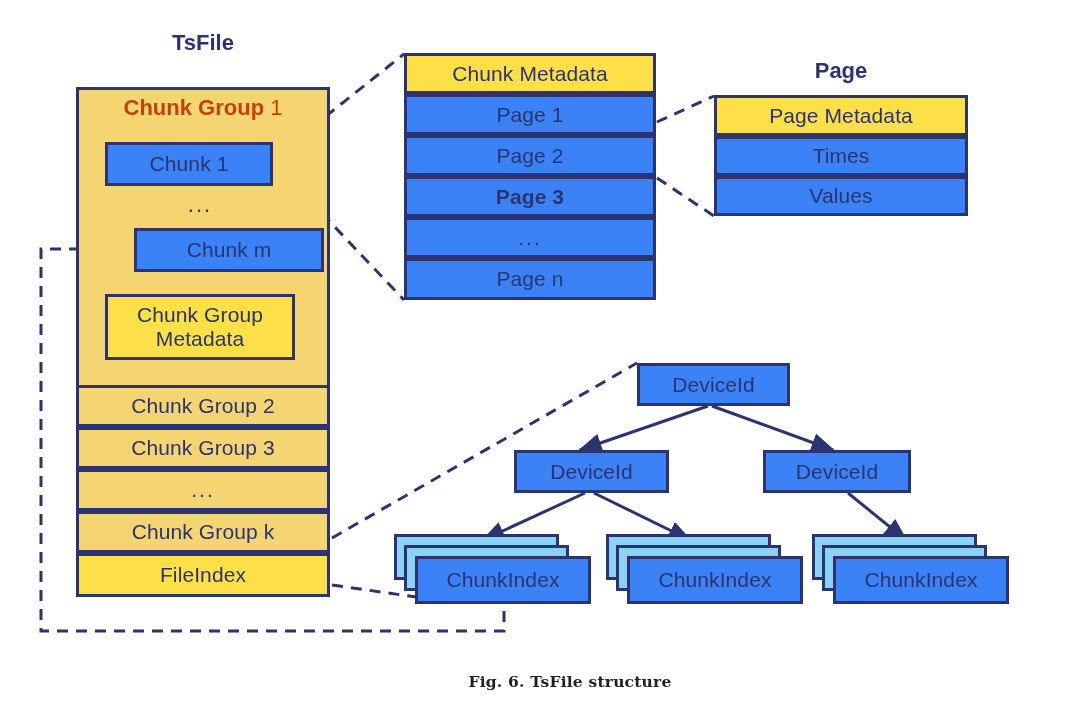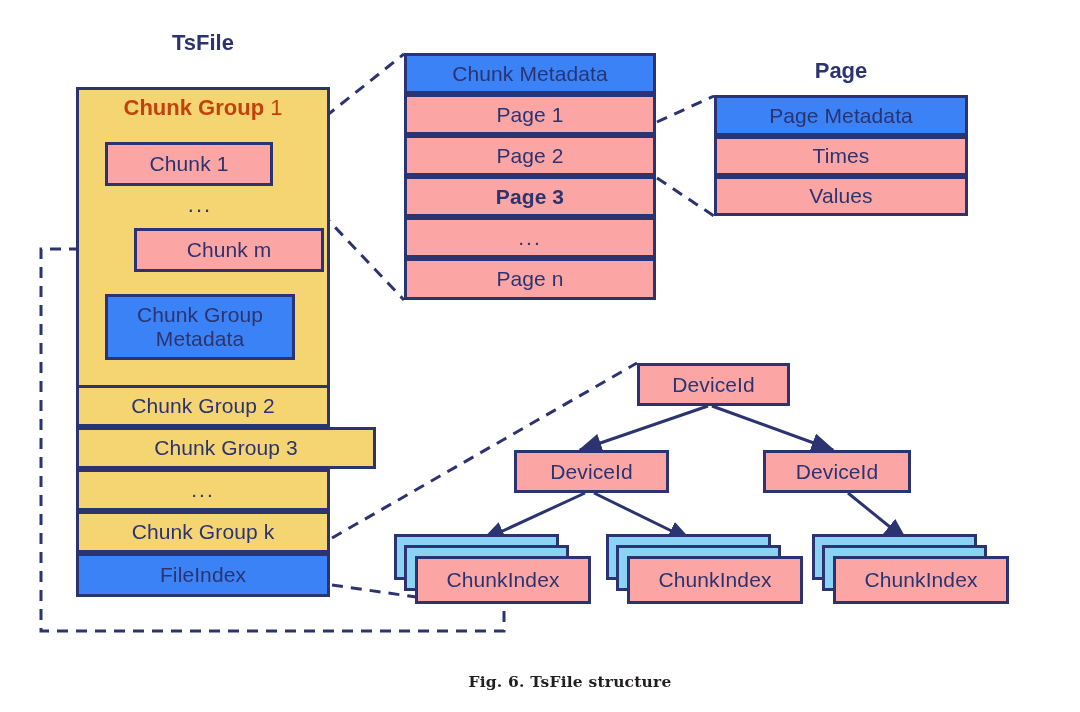--- a/index.html
+++ b/index.html
@@ -42,7 +42,7 @@
   }
   .blue  { background: #fca5a5; }
   .yellow{ background: #f5d472; }
-  .red   { background: #3b82f6; }
+  .red   { background: #fde047; }
 
   .caption-title {
     position: absolute;

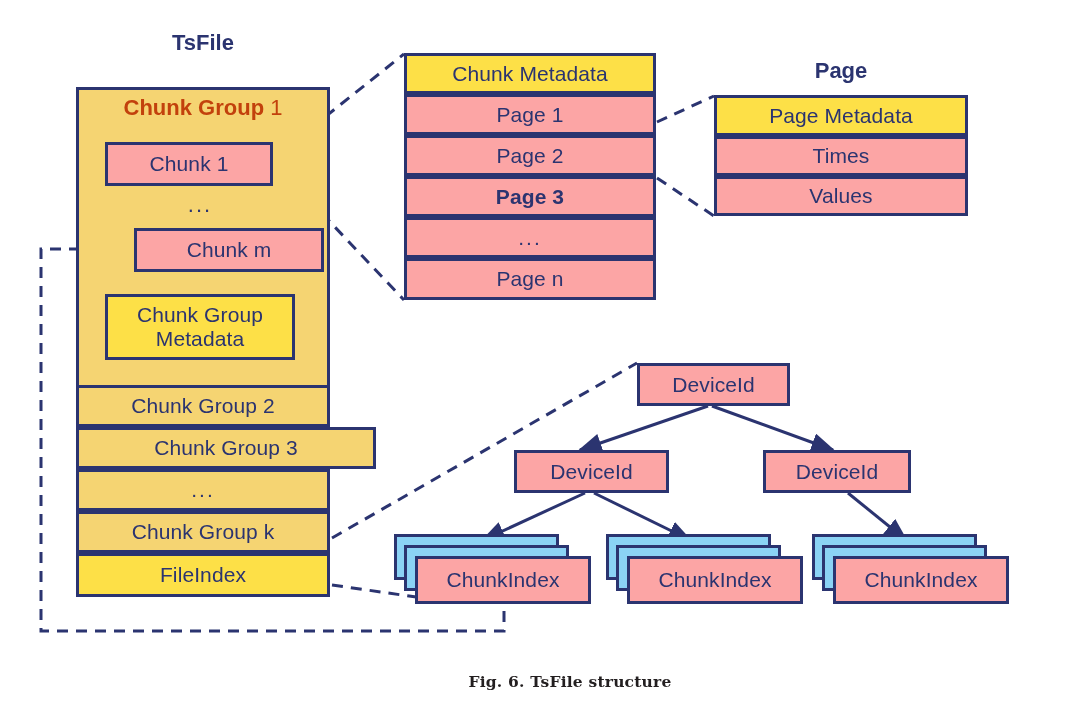--- a/index.html
+++ b/index.html
@@ -40,7 +40,7 @@
     line-height: 1.12;
     letter-spacing: .1px;
   }
-  .blue  { background: #fca5a5; }
+  .blue  { background: #3b82f6; }
   .yellow{ background: #f5d472; }
   .red   { background: #fde047; }
 

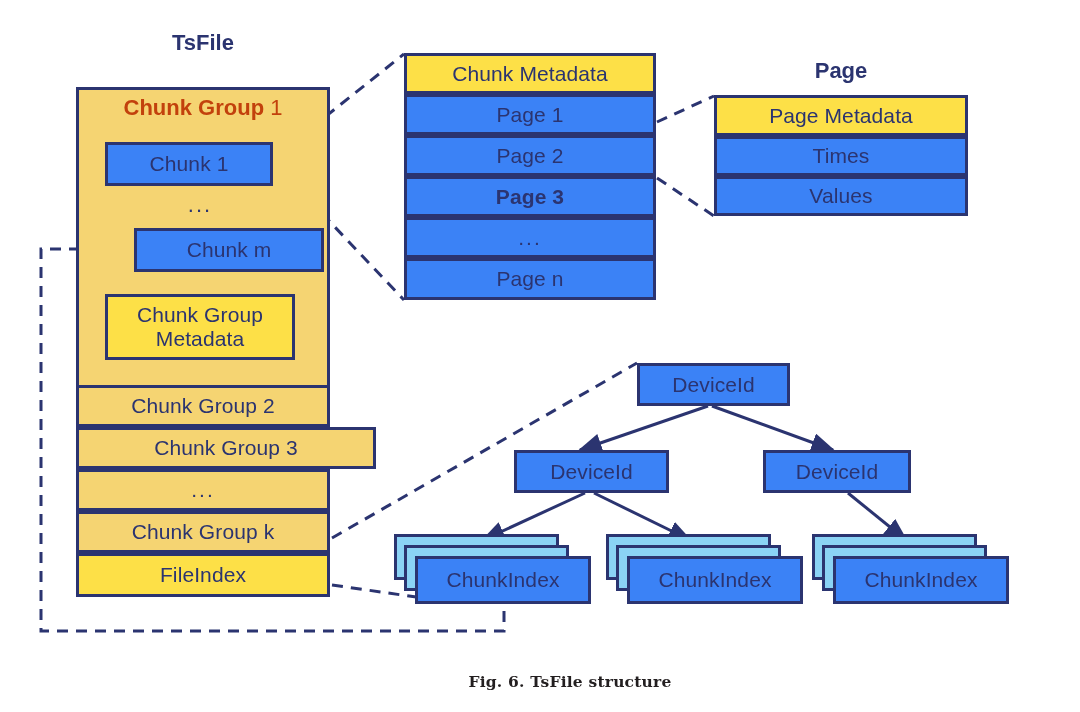--- a/index.html
+++ b/index.html
@@ -158,7 +158,7 @@
 
   <div class="node yellow" style="left:76px; top:385px; width:254px; height:42px;">Chunk Group 2</div>
 
-  <div class="node yellow" style="left:76px; top:427px; width:300px; height:42px;">Chunk Group 3</div>
+  <div class="node yellow" style="left:76px; top:427px; width:254px; height:42px;">Chunk Group 3</div>
 
   <div class="node yellow" style="left:76px; top:469px; width:254px; height:42px; letter-spacing:2px;">...</div>
 

